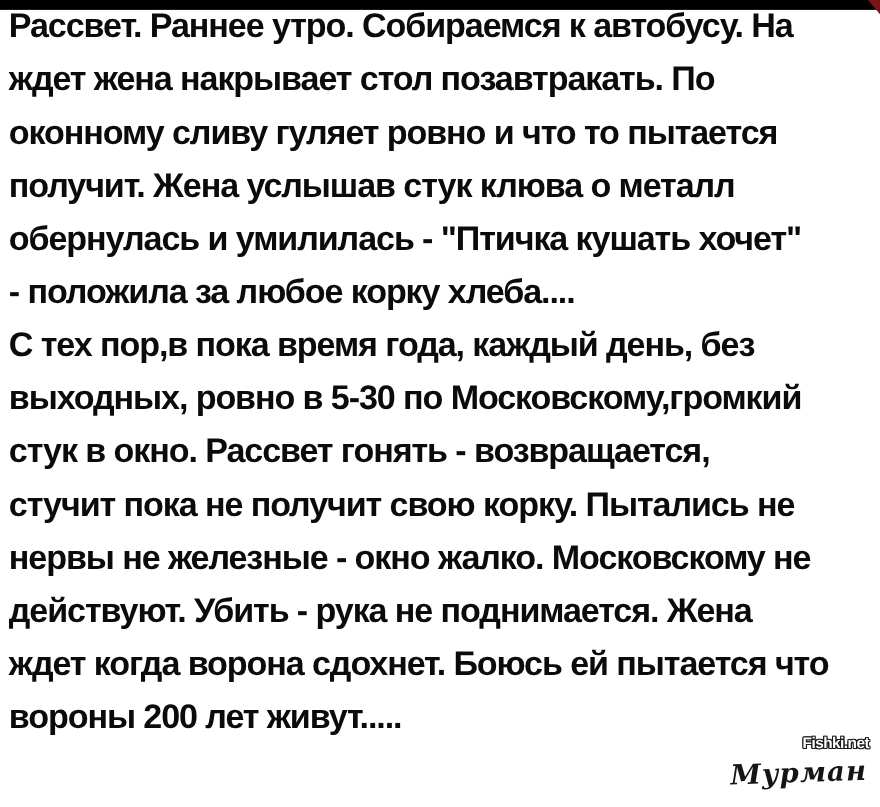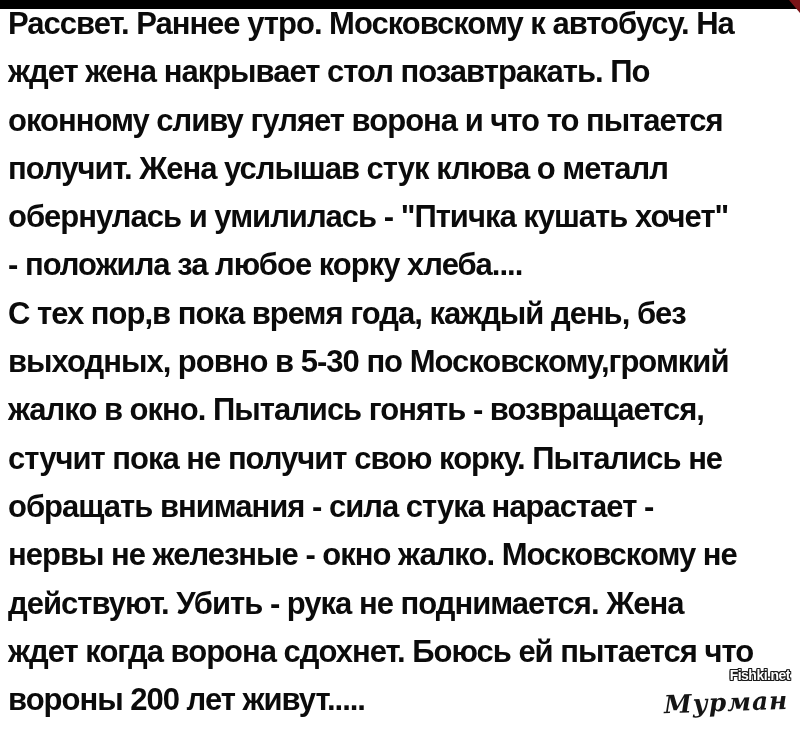--- a/index.html
+++ b/index.html
@@ -90,7 +90,7 @@
   <div class="corner-fold"></div>
 
   <div class="text-block">
-    <div class="line">Рассвет. Раннее утро. Московскому к автобусу. На</div>
+    <div class="line">Рассвет. Раннее утро. Собираемся к автобусу. На</div>
     <div class="line">ждет жена накрывает стол позавтракать. По</div>
     <div class="line">оконному сливу гуляет ворона и что то пытается</div>
     <div class="line">получит. Жена услышав стук клюва о металл</div>

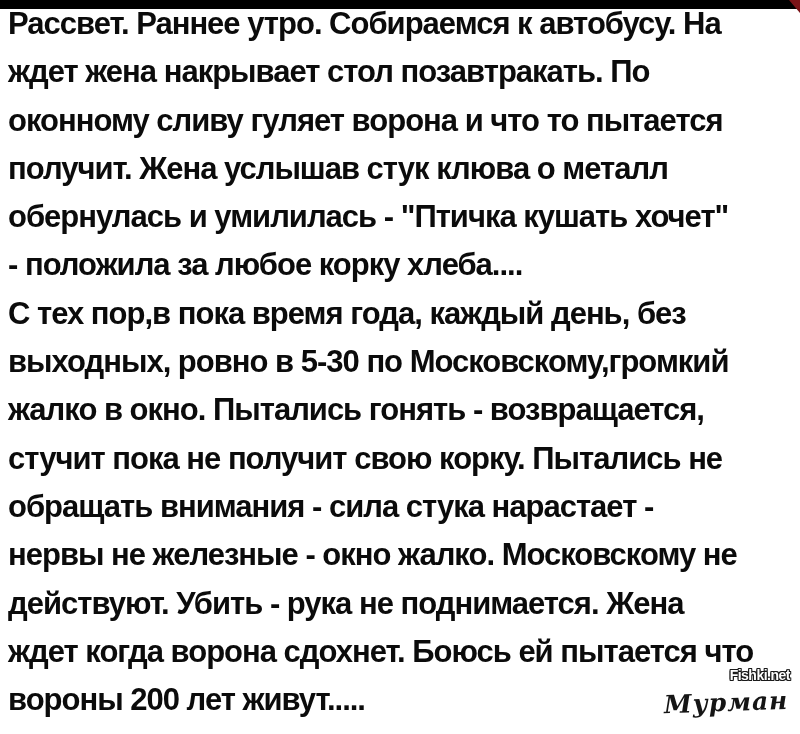--- a/index.html
+++ b/index.html
@@ -92,7 +92,7 @@
   <div class="text-block">
     <div class="line">Рассвет. Раннее утро. Собираемся к автобусу. На</div>
     <div class="line">ждет жена накрывает стол позавтракать. По</div>
-    <div class="line">оконному сливу гуляет ворона и что то пытается</div>
+    <div class="line">оконному сливу гуляет ровно и что то пытается</div>
     <div class="line">получит. Жена услышав стук клюва о металл</div>
     <div class="line">обернулась и умилилась - "Птичка кушать хочет"</div>
     <div class="line">- положила за любое корку хлеба....</div>

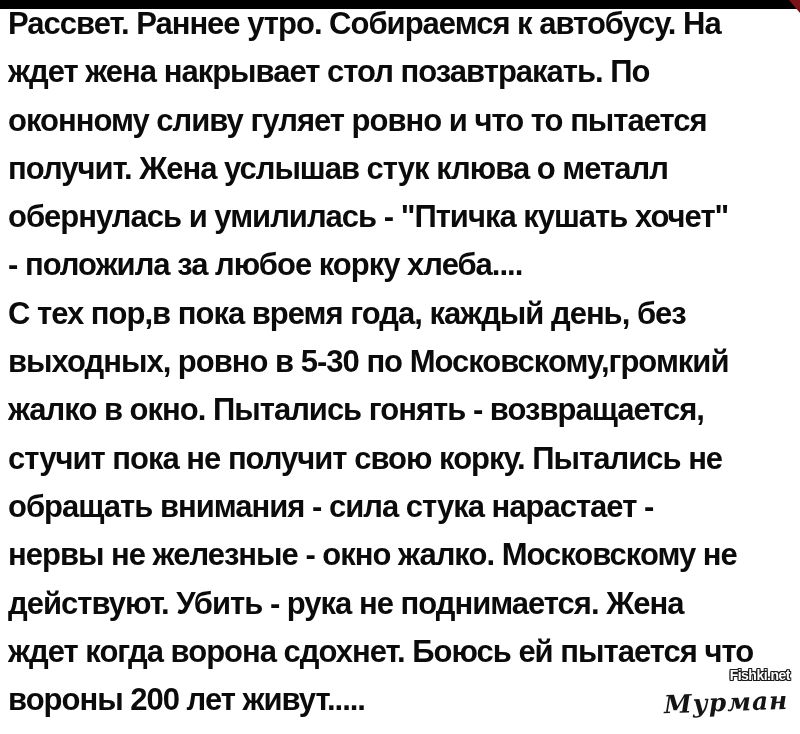--- a/index.html
+++ b/index.html
@@ -98,7 +98,7 @@
     <div class="line">- положила за любое корку хлеба....</div>
     <div class="line">С тех пор,в пока время года, каждый день, без</div>
     <div class="line">выходных, ровно в 5-30 по Московскому,громкий</div>
-    <div class="line">жалко в окно. Пытались гонять - возвращается,</div>
+    <div class="line">стук в окно. Рассвет гонять - возвращается,</div>
     <div class="line">стучит пока не получит свою корку. Пытались не</div>
     <div class="line">обращать внимания - сила стука нарастает -</div>
     <div class="line">нервы не железные - окно жалко. Московскому не</div>

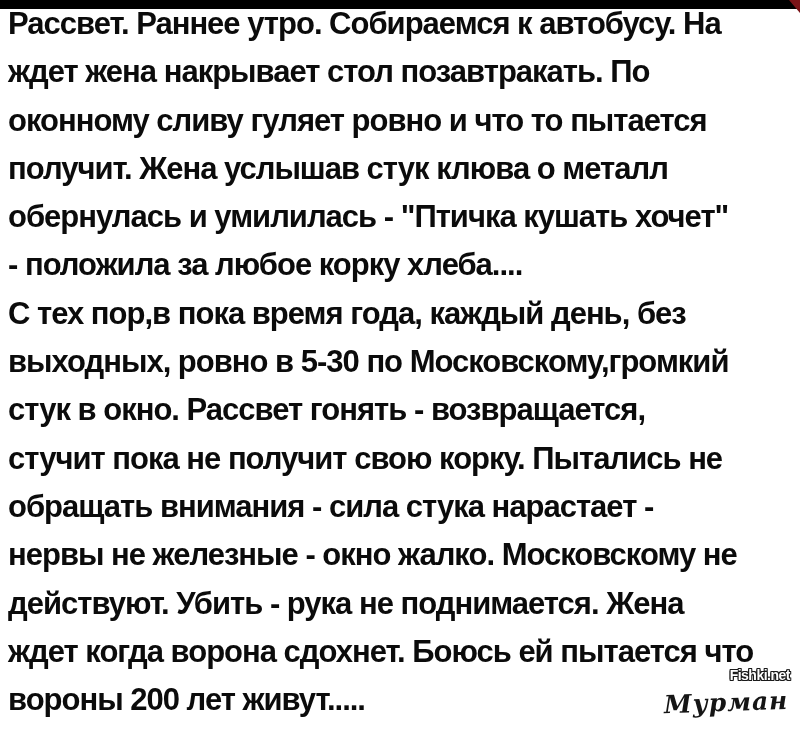--- a/index.html
+++ b/index.html
@@ -100,7 +100,6 @@
     <div class="line">выходных, ровно в 5-30 по Московскому,громкий</div>
     <div class="line">стук в окно. Рассвет гонять - возвращается,</div>
     <div class="line">стучит пока не получит свою корку. Пытались не</div>
-    <div class="line">обращать внимания - сила стука нарастает -</div>
     <div class="line">нервы не железные - окно жалко. Московскому не</div>
     <div class="line">действуют. Убить - рука не поднимается. Жена</div>
     <div class="line">ждет когда ворона сдохнет. Боюсь ей пытается что</div>

